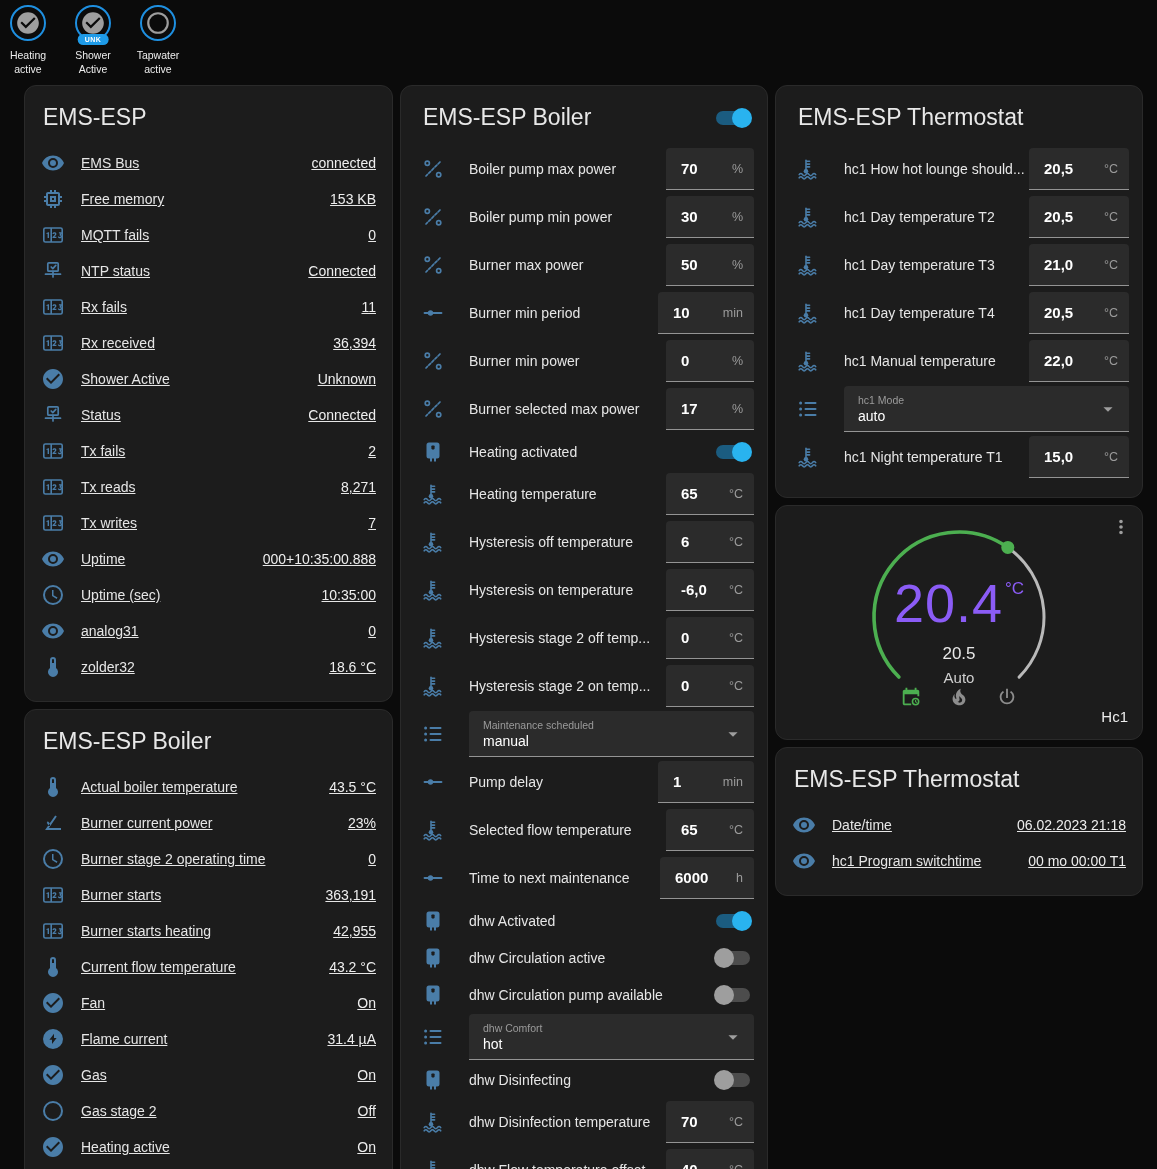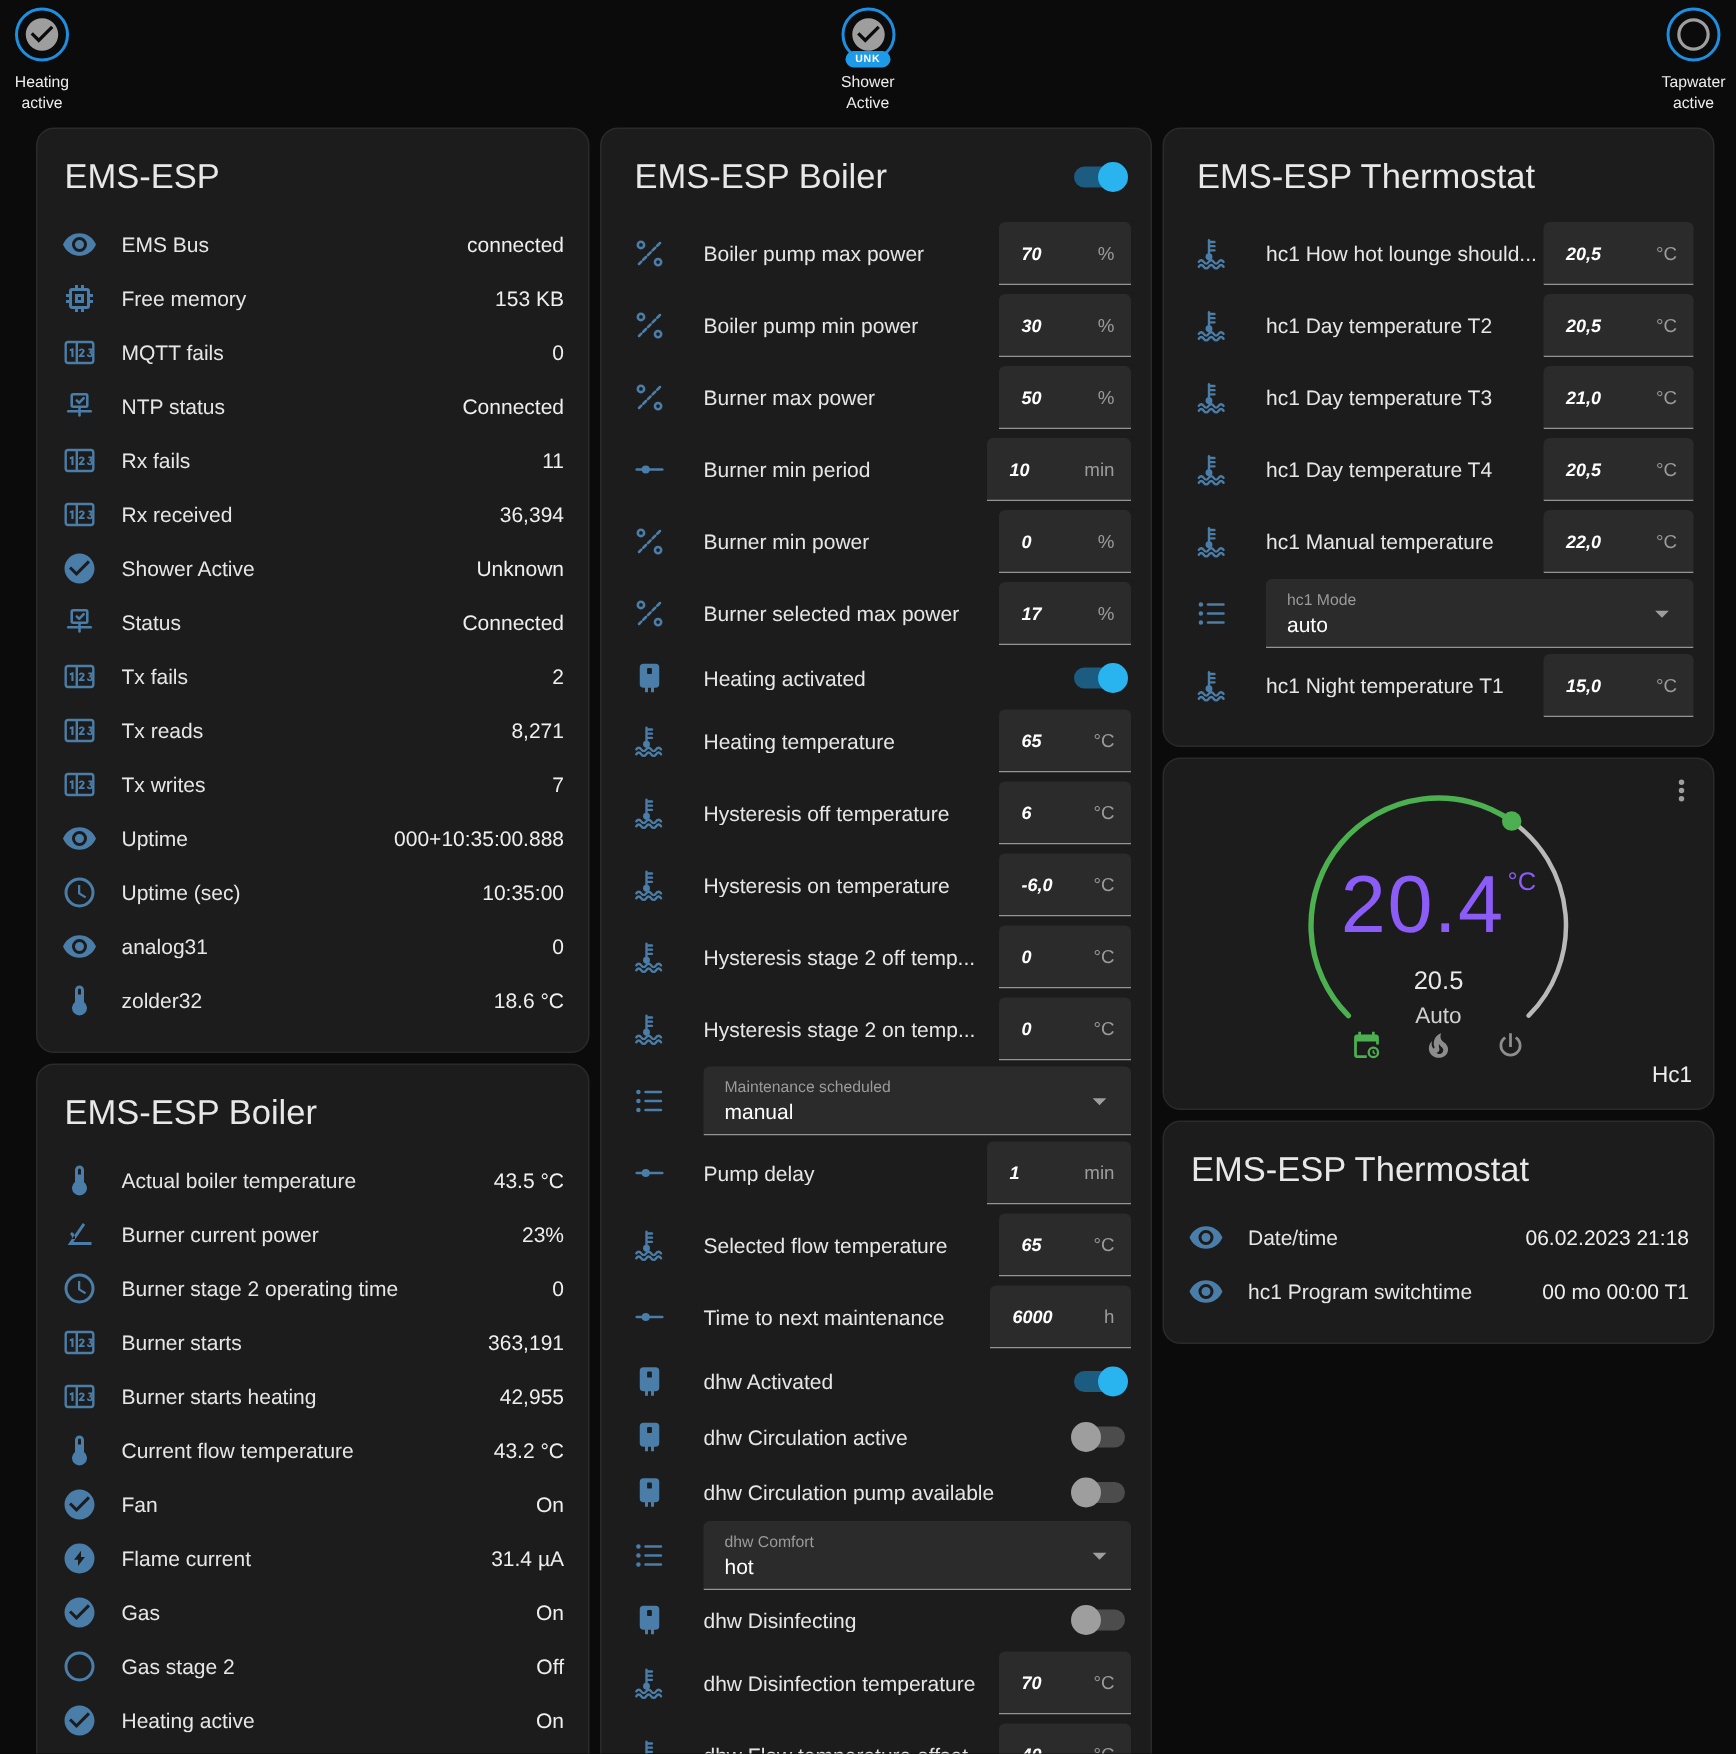--- a/index.html
+++ b/index.html
@@ -7,7 +7,7 @@
     font-family:"Liberation Sans", sans-serif; color:#e6e6e6; }
 
   
-  .badge-bar { height:85px; display:flex; justify-content:space-between; align-items:flex-start;
+  .badge-bar { height:85px; display:flex; justify-content:flex-start; align-items:flex-start;
     padding-top:5px; gap:9px; }
   .badge { width:56px; display:flex; flex-direction:column; align-items:center; }
   .badge-circle { position:relative; width:36px; height:36px; border-radius:50%;

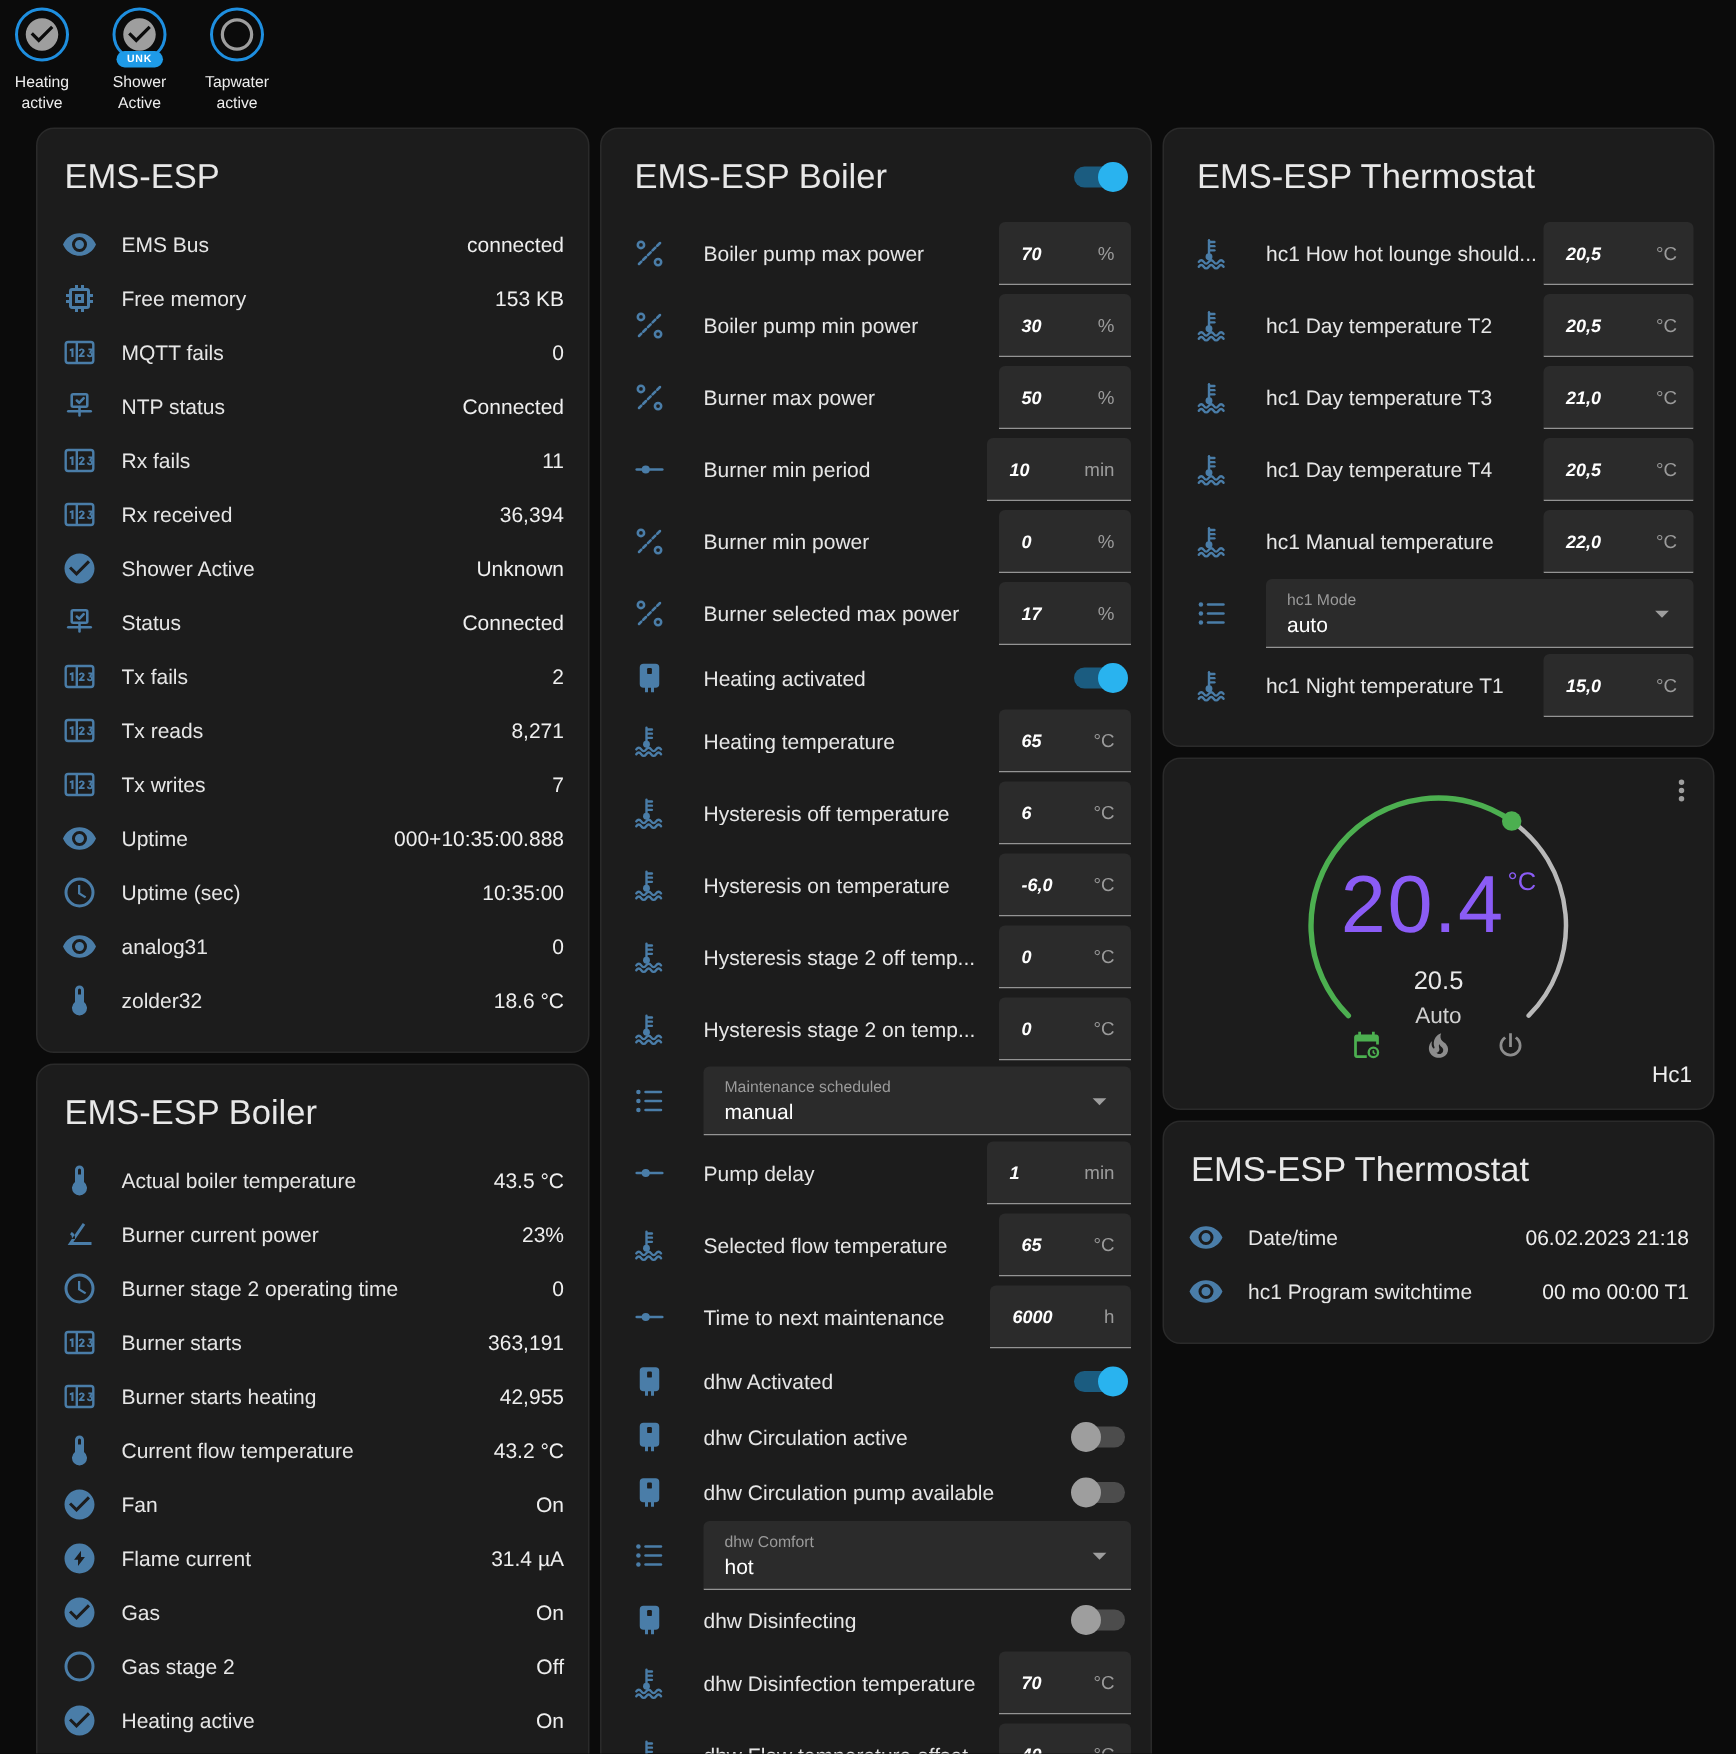--- a/index.html
+++ b/index.html
@@ -31,7 +31,7 @@
 
   
   .row { display:flex; align-items:center; }
-  .srow { height:36px; }
+  .srow { height:36px;text-decoration:underline; }
   .ctl  { height:48px; }
   .trow { height:37px; }
   .row-icon { width:24px; height:24px; flex:none; color:#4a7da8; margin-right:16px; }

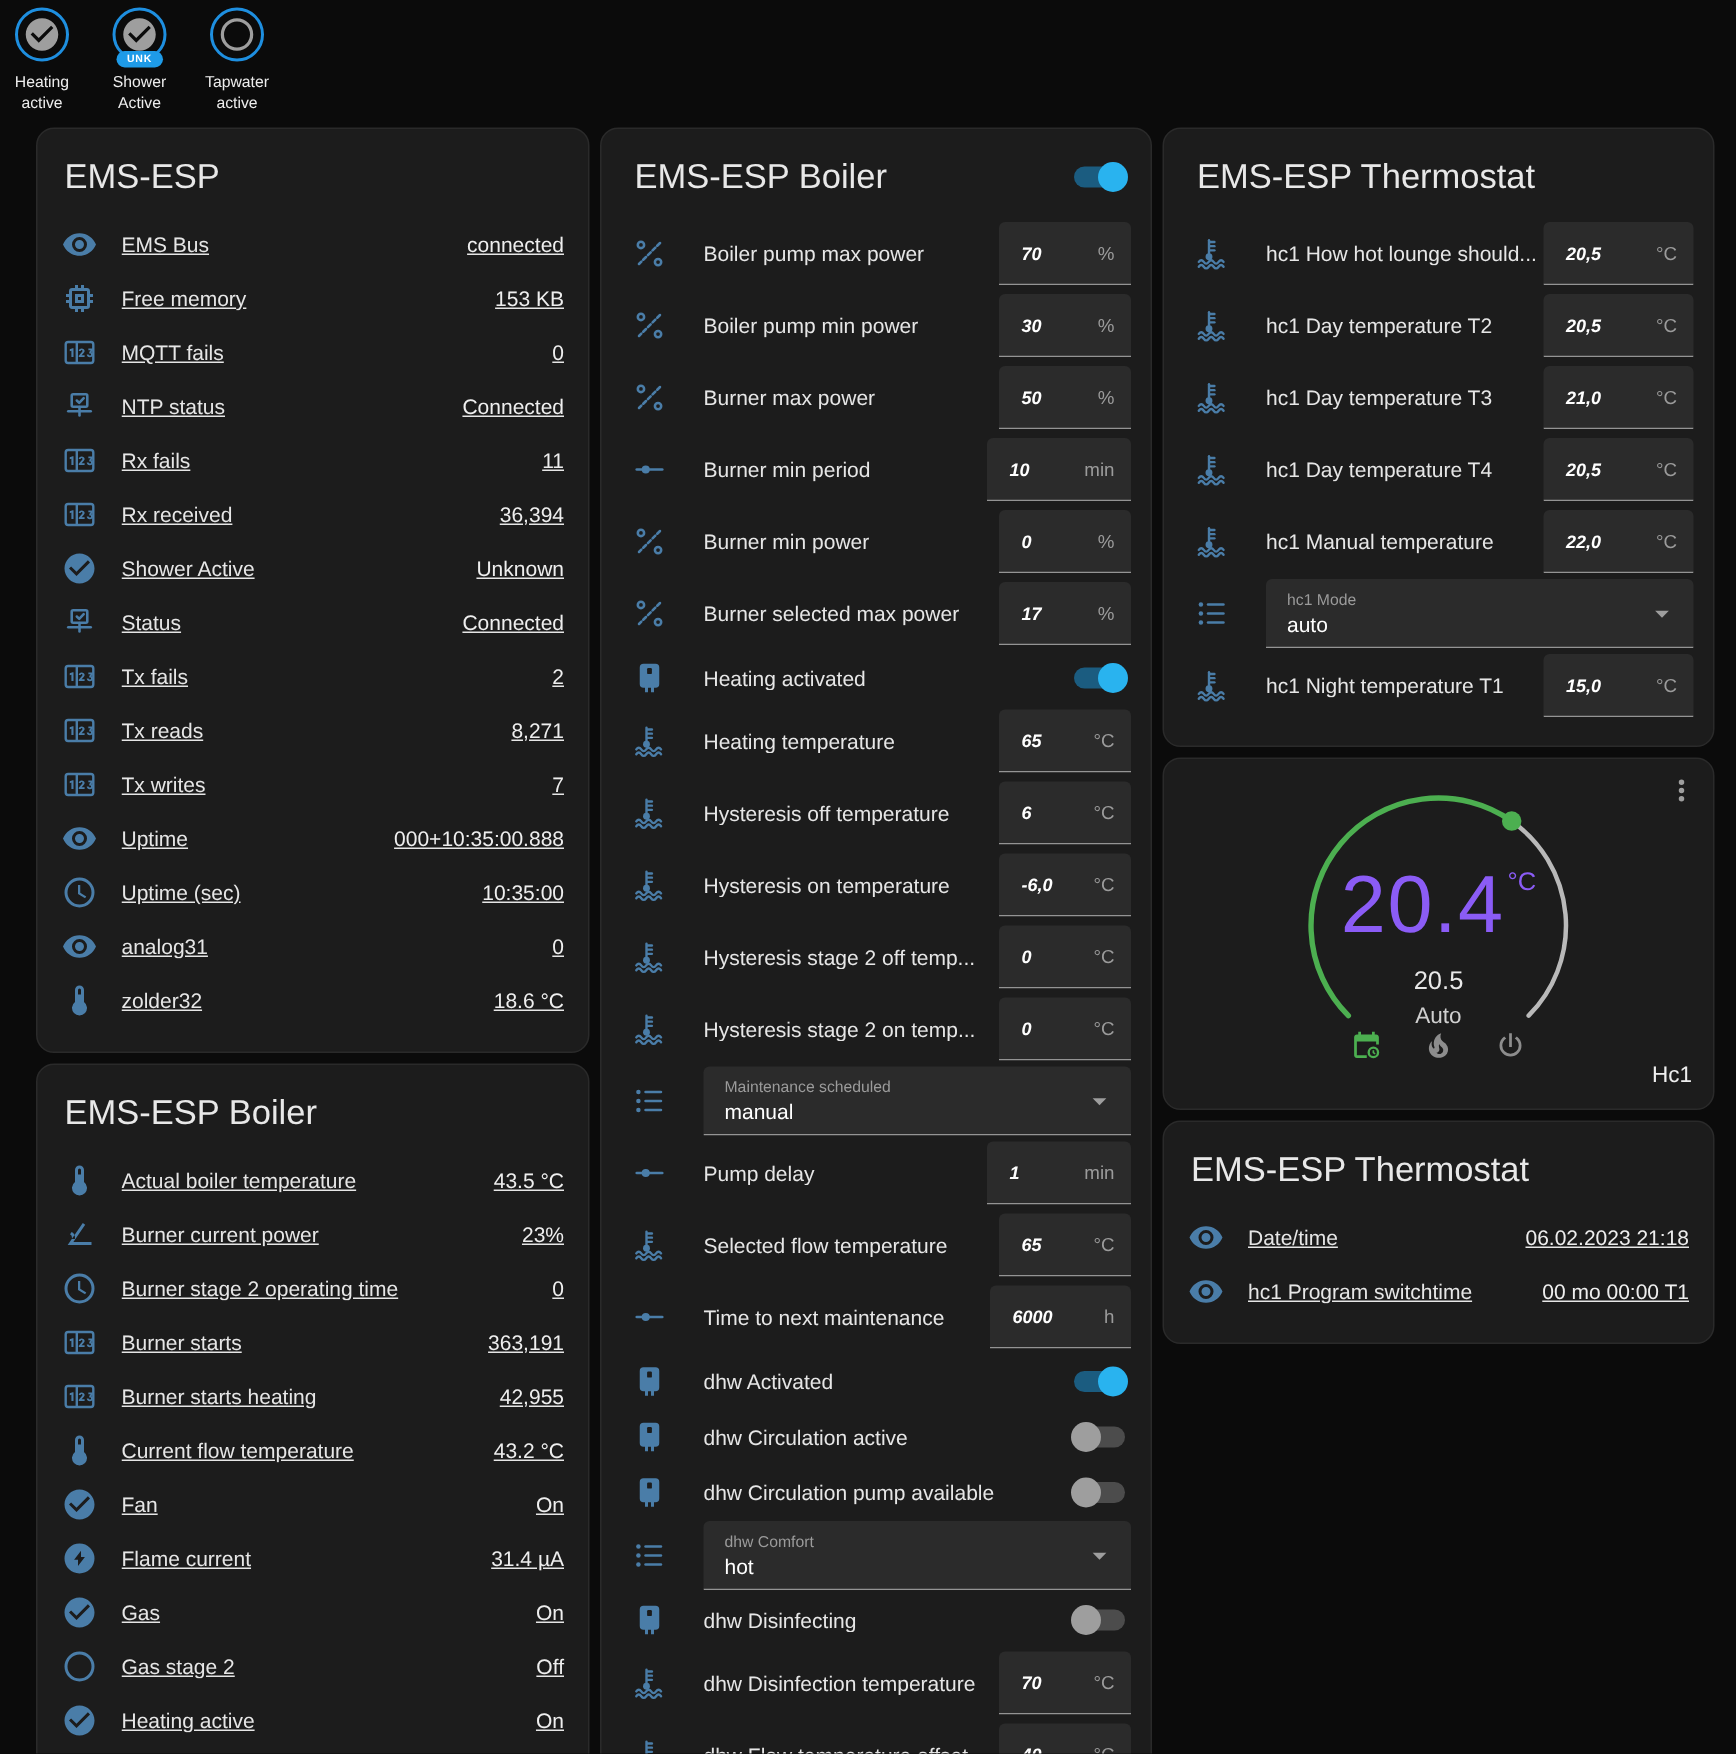--- a/index.html
+++ b/index.html
@@ -42,7 +42,7 @@
   .num-box { height:42px; background:#2b2b2b; border-radius:4px 4px 0 0;
     border-bottom:1px solid #949494; display:flex; align-items:center;
     justify-content:space-between; padding:0 11px 0 15px; flex:none; }
-  .num-value { font-size:12px; font-weight:bold; color:#fff;font-style:italic; }
+  .num-value { font-size:15px; font-weight:bold; color:#fff; }
   .num-unit { font-size:12.5px; color:#9b9b9b; margin-left:8px; }
 
   .select-box { flex:1; height:46px; background:#2b2b2b; border-radius:4px 4px 0 0;

